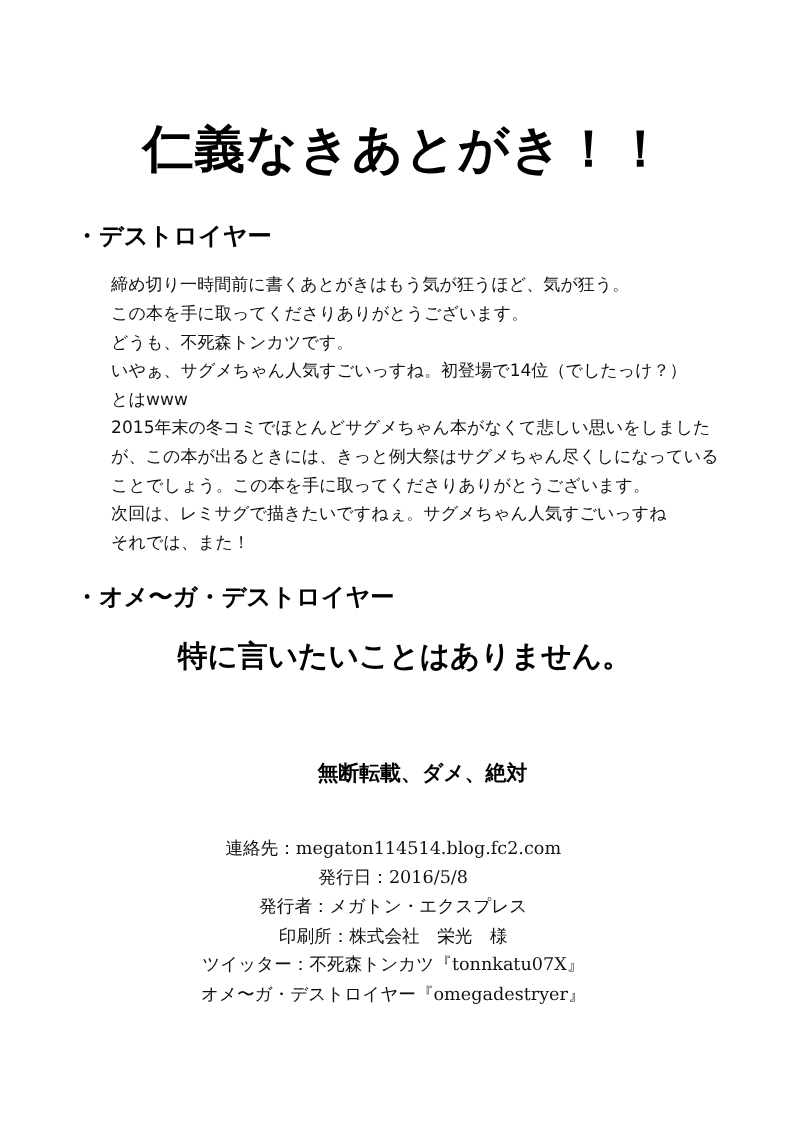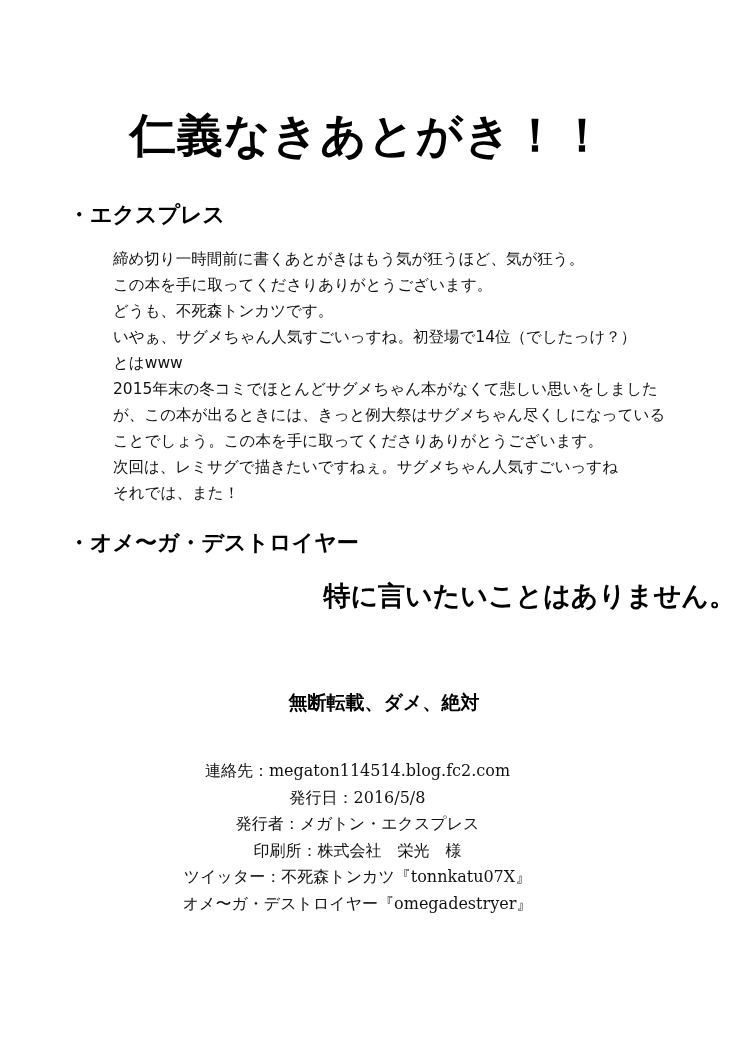--- a/index.html
+++ b/index.html
@@ -104,7 +104,7 @@
 
   <div class="title">仁義なきあとがき！！</div>
 
-  <div class="section-head sec1-head">・エクスプレス</div>
+  <div class="section-head sec1-head">・デストロイヤー</div>
 
   <div class="body-block">
     <p>締め切り一時間前に書くあとがきはもう気が狂うほど、気が狂う。</p>

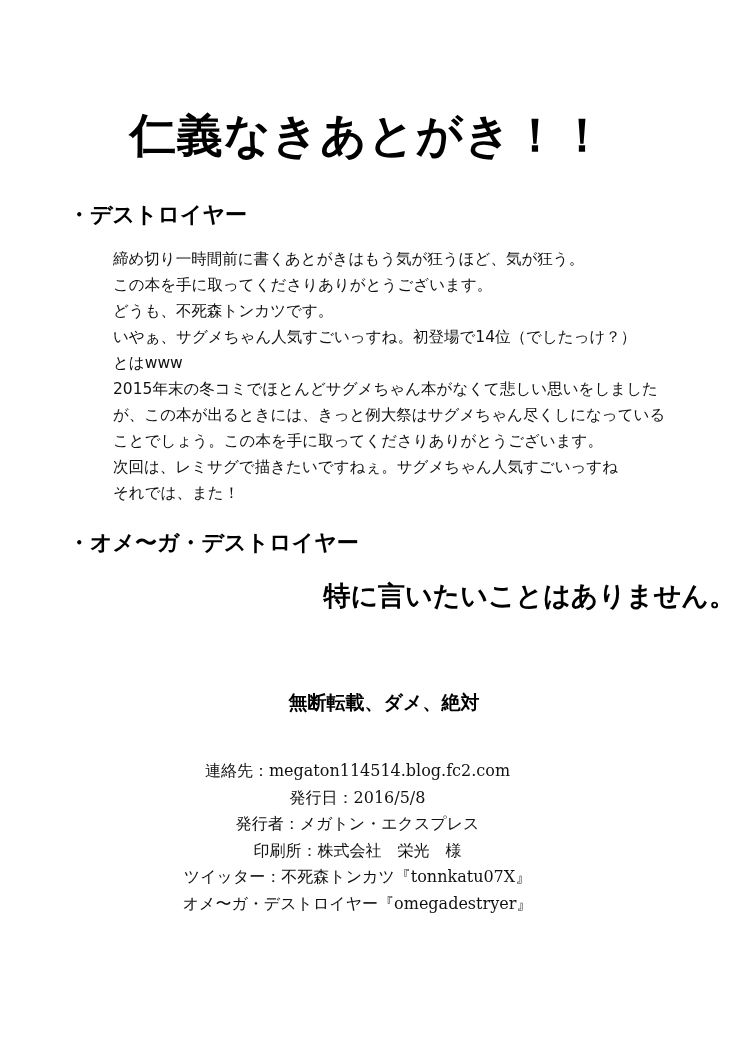--- a/index.html
+++ b/index.html
@@ -46,7 +46,7 @@
   .body-block {
     position: absolute;
     top: 246px;
-    left: 113px;
+    left: 101px;
     width: 580px;
     font-family: "DejaVu Sans", sans-serif;
     font-size: 15.5px;

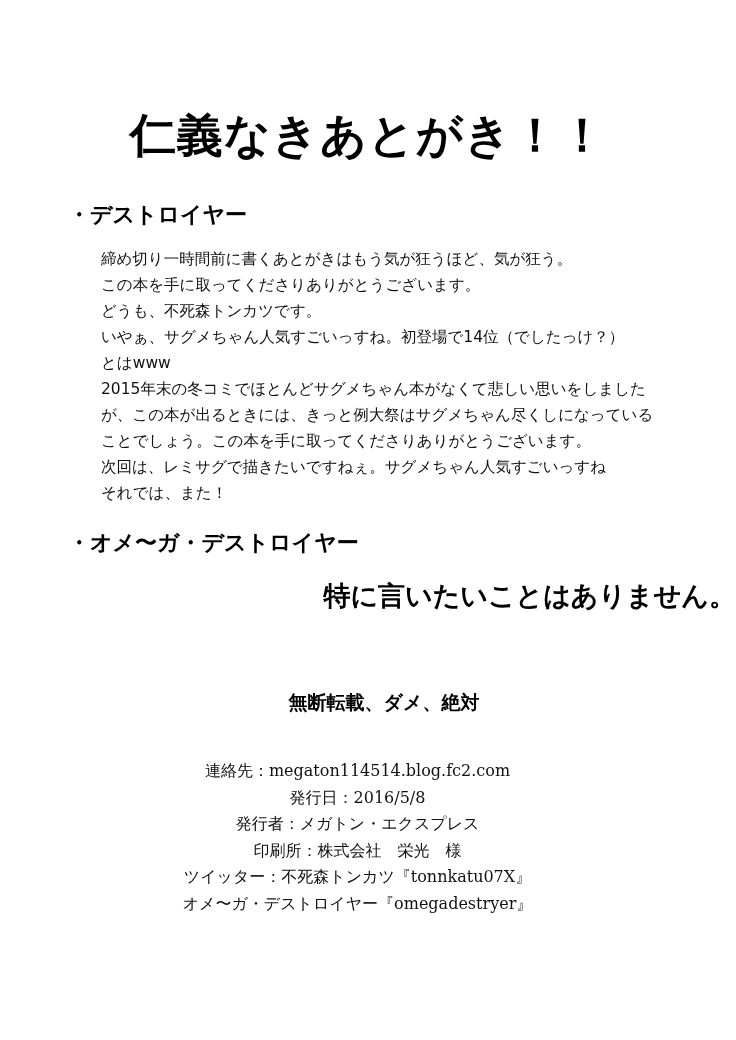--- a/index.html
+++ b/index.html
@@ -62,7 +62,7 @@
     top: 578px;
     left: 0;
     width: 736px;
-    text-align: right;
+    text-align: center;
     font-family: "DejaVu Sans", sans-serif;
     font-weight: bold;
     font-size: 27px;

